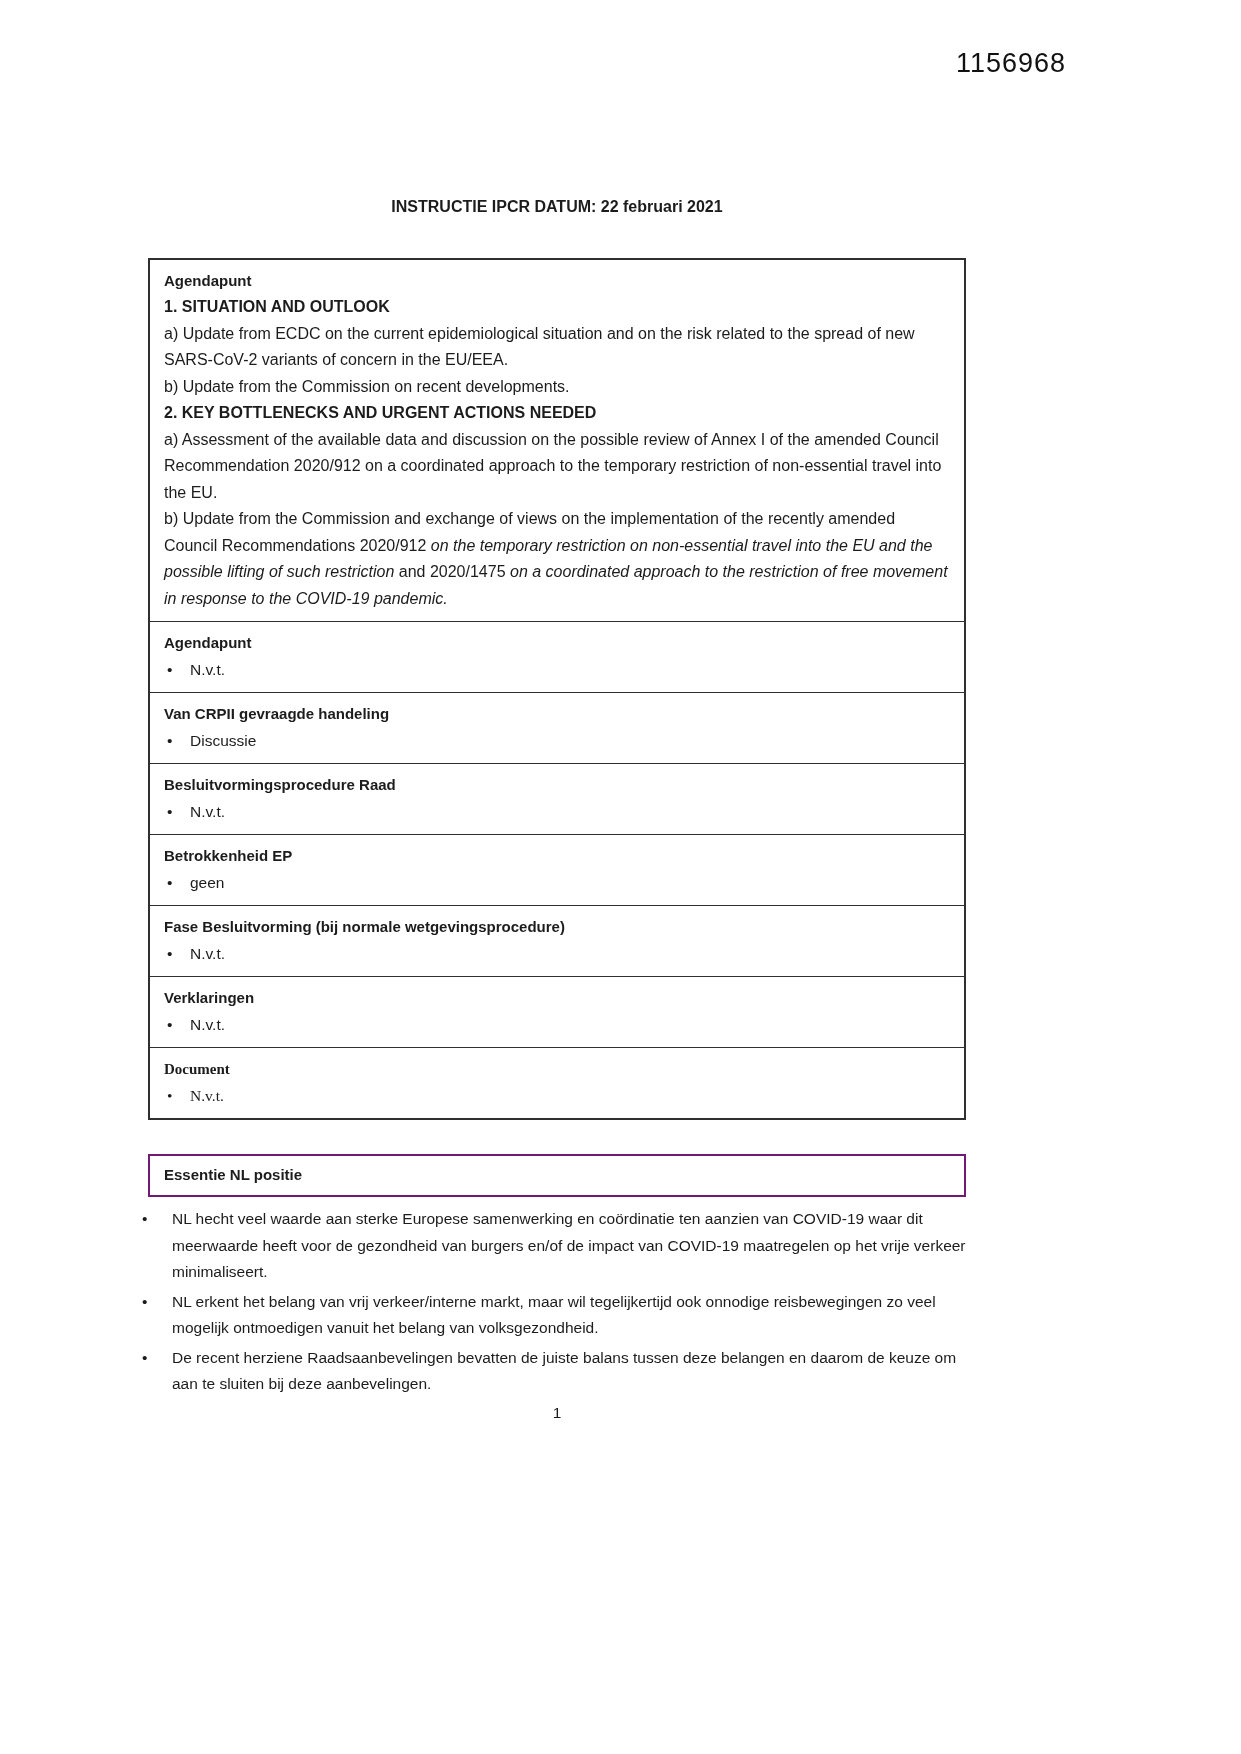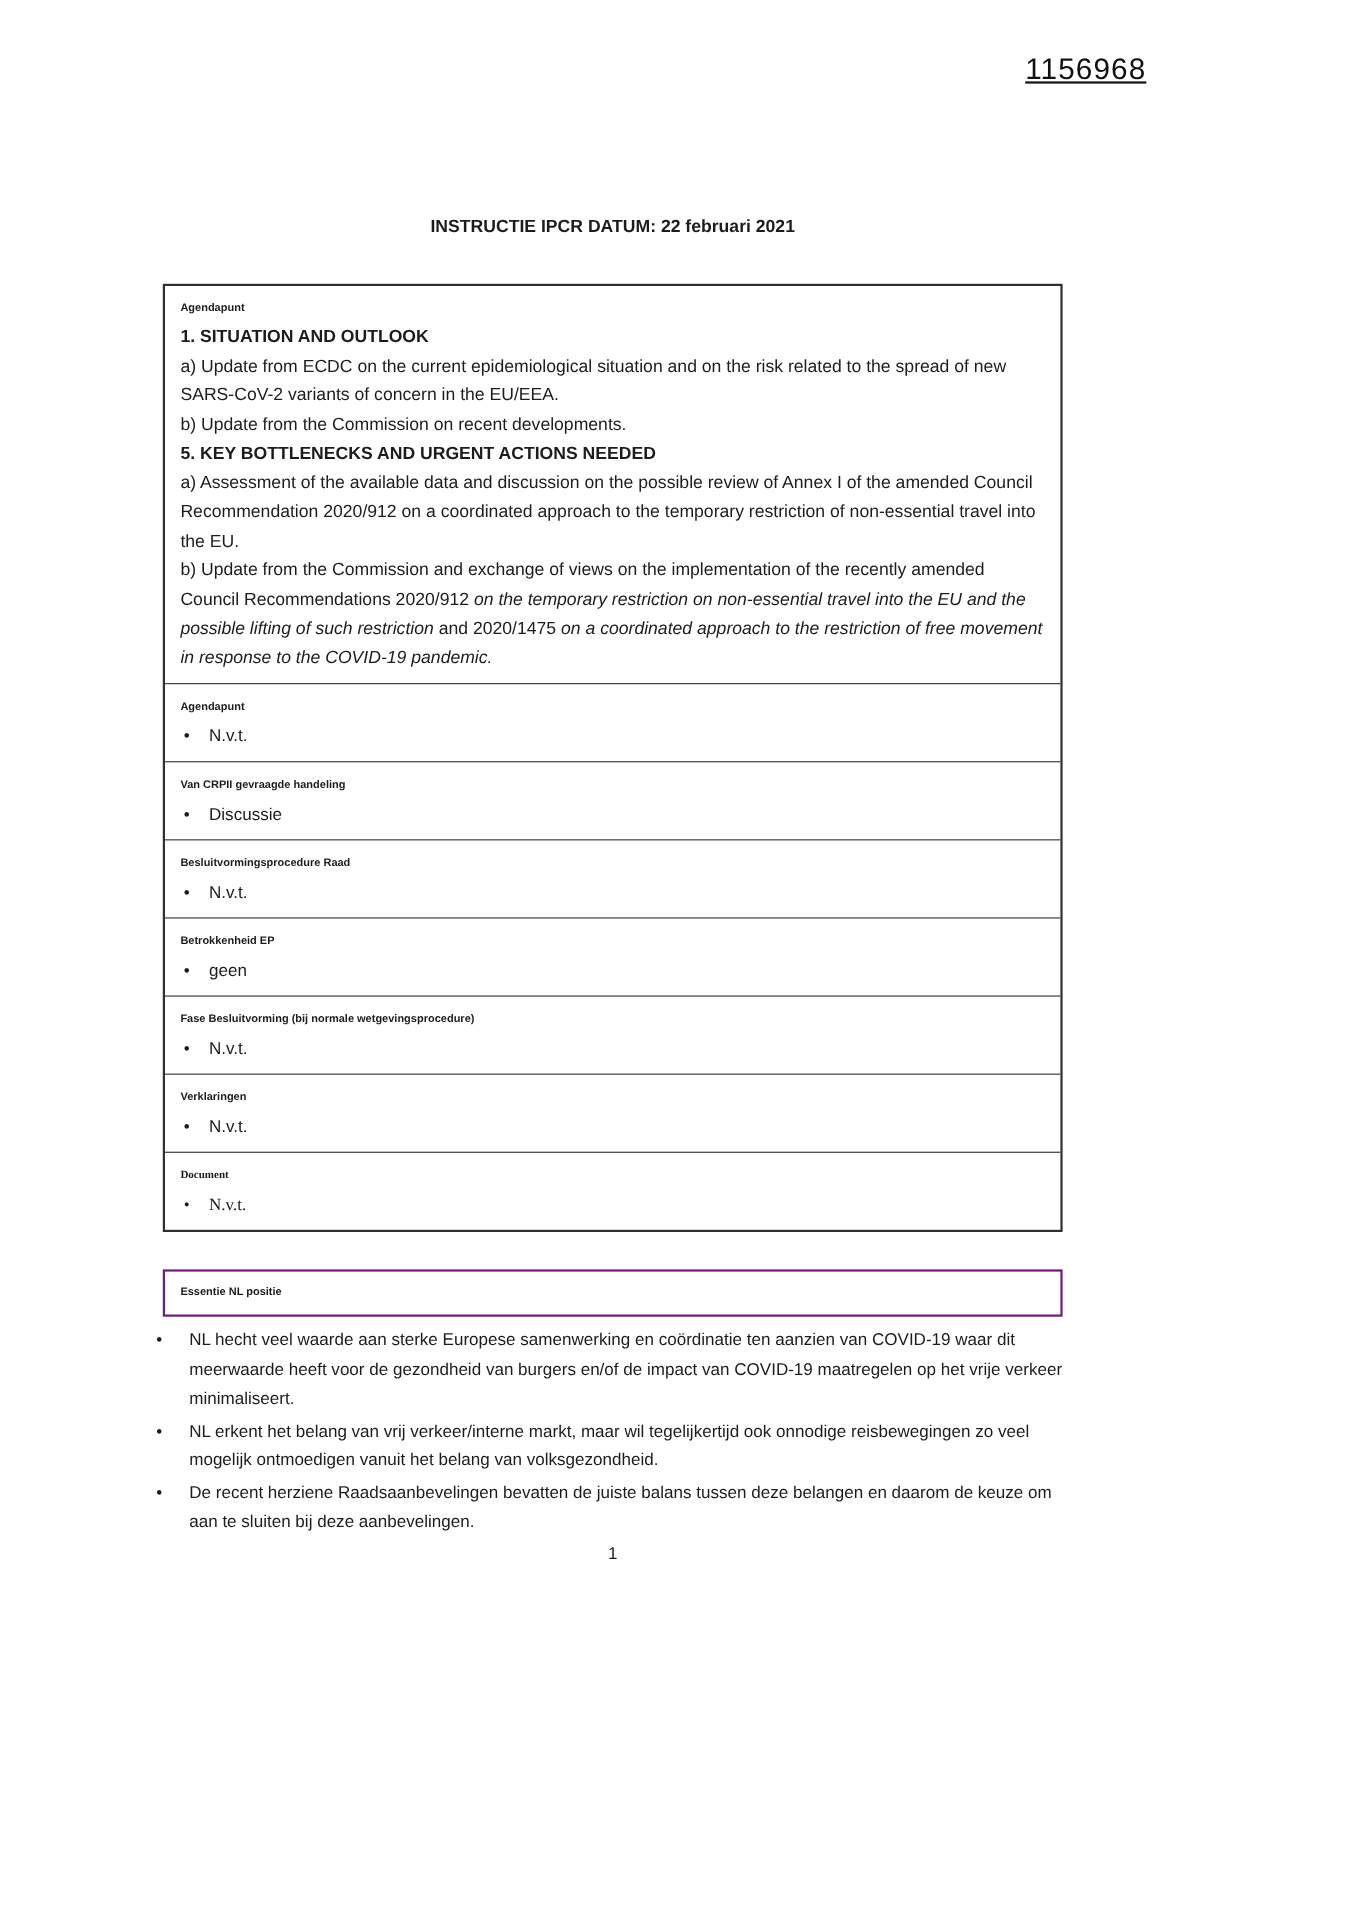--- a/index.html
+++ b/index.html
@@ -15,11 +15,10 @@
   .doc-number {
     position: absolute;
     top: 48px;
-    left: 932px;
+    left: 956px;
     font-size: 27px;
     letter-spacing: 1px;
     color: #111;
-    text-decoration: underline;
   }
   .content {
     position: absolute;

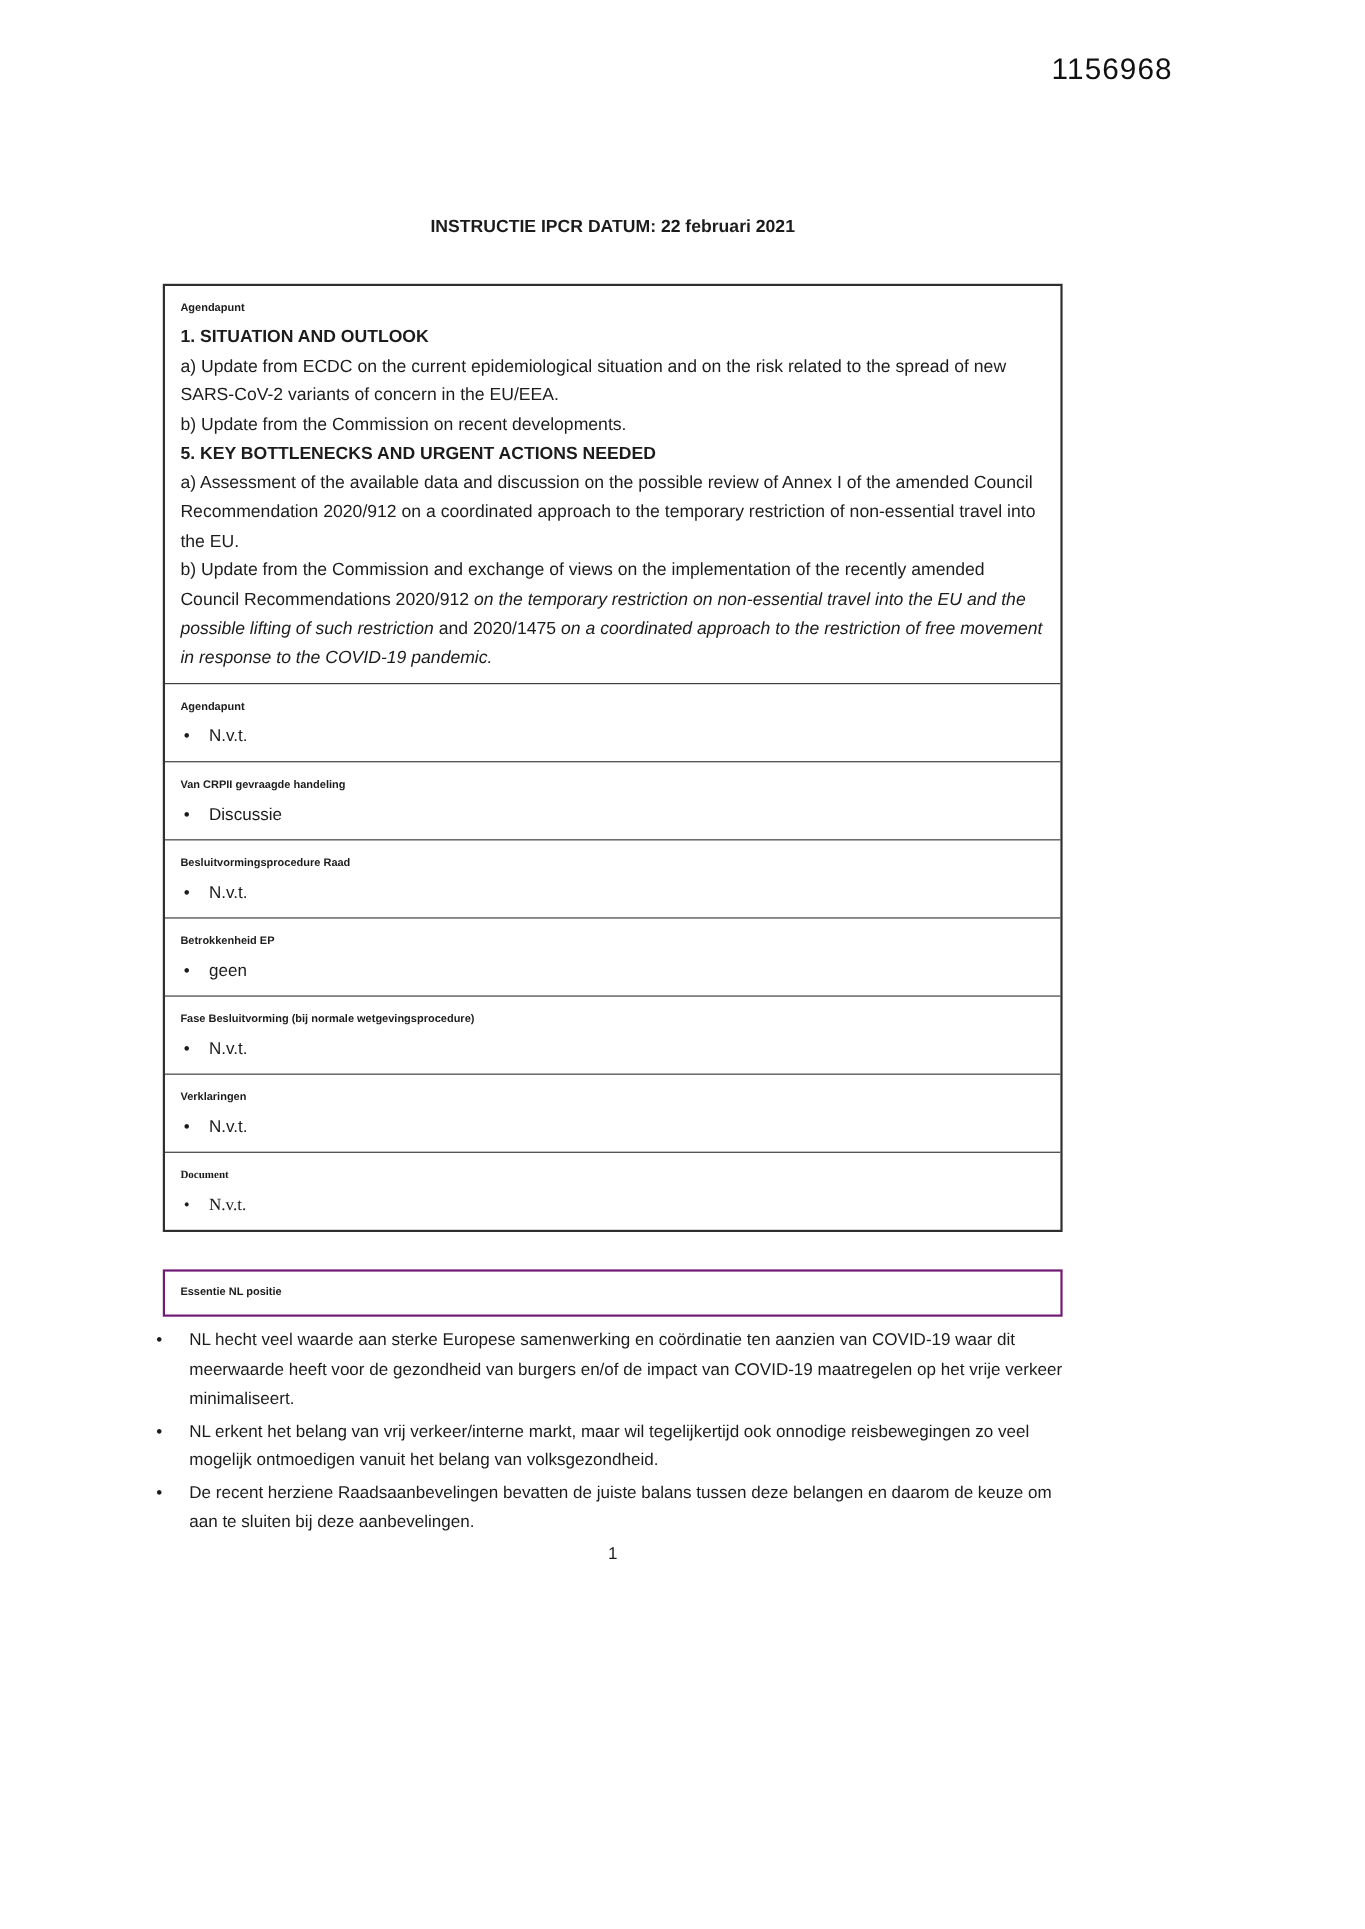--- a/index.html
+++ b/index.html
@@ -42,7 +42,7 @@
   .section:last-child { border-bottom: none; font-family: Liberation Serif, serif; }
   .section-header {
     font-weight: bold;
-    font-size: 10px;
+    font-size: 15px;
     line-height: 26px;
   }
   .body-text {

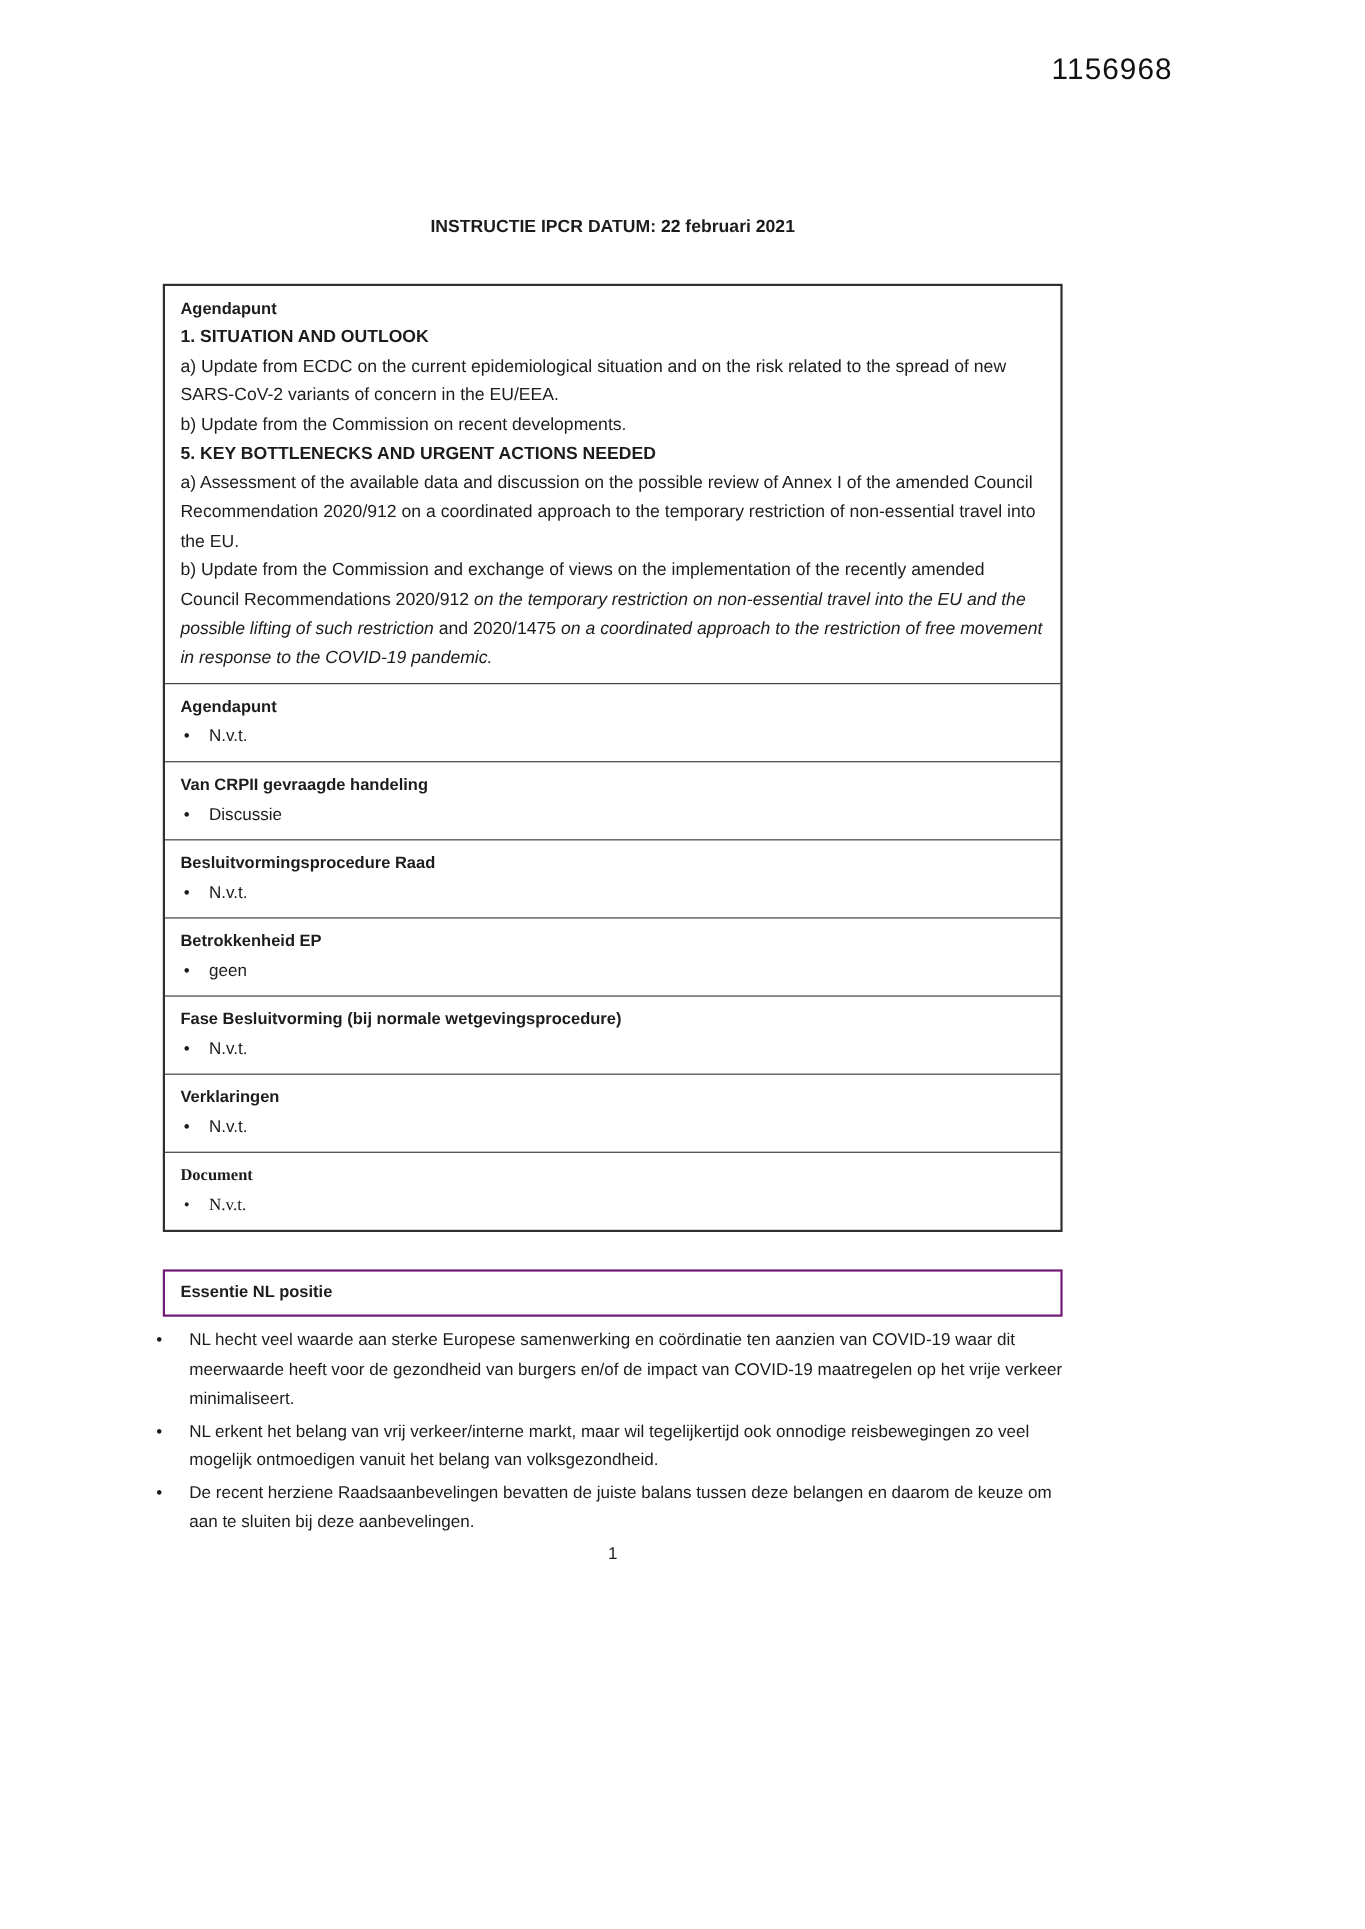--- a/index.html
+++ b/index.html
@@ -101,7 +101,7 @@
       <div class="body-text section-header">1. SITUATION AND OUTLOOK</div>
       <div class="body-text">a) Update from ECDC on the current epidemiological situation and on the risk related to the spread of new SARS-CoV-2 variants of concern in the EU/EEA.</div>
       <div class="body-text">b) Update from the Commission on recent developments.</div>
-      <div class="body-text section-header">5. KEY BOTTLENECKS AND URGENT ACTIONS NEEDED</div>
+      <div class="body-text section-header">2. KEY BOTTLENECKS AND URGENT ACTIONS NEEDED</div>
       <div class="body-text">a) Assessment of the available data and discussion on the possible review of Annex I of the amended Council Recommendation 2020/912 on a coordinated approach to the temporary restriction of non-essential travel into the EU.</div>
       <div class="body-text"><span>b) Update from the Commission and exchange of views on the implementation of the recently amended Council Recommendations 2020/912 </span><span class="it">on the temporary restriction on non-essential travel into the EU and the possible lifting of such restriction</span><span> and 2020/1475 </span><span class="it">on a coordinated approach to the restriction of free movement in response to the COVID-19 pandemic.</span></div>
     </div>

